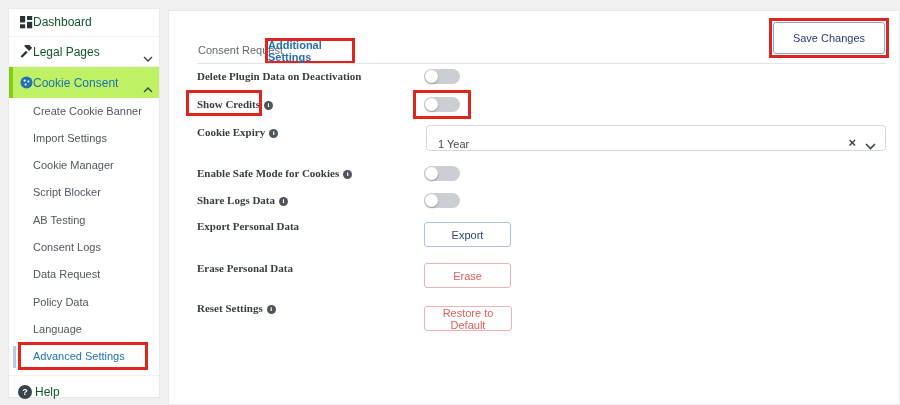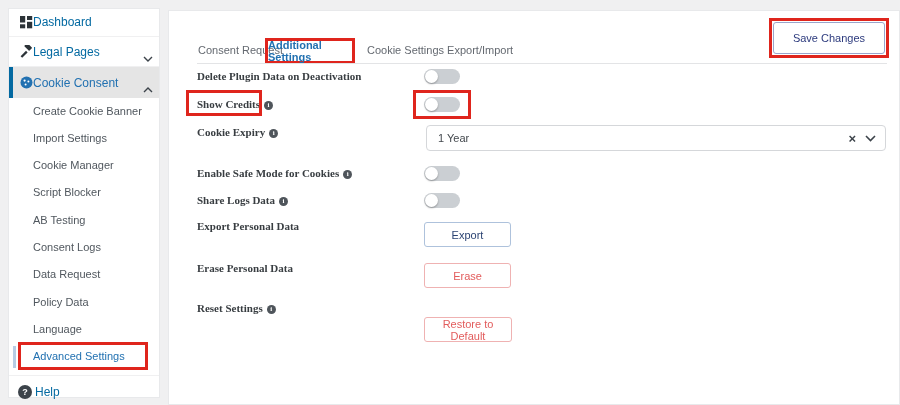--- a/index.html
+++ b/index.html
@@ -13,7 +13,7 @@
 
   
   .side-row { position:absolute; left:0; width:100%; display:flex; align-items:center; cursor:pointer; }
-  .side-row .lbl { font-size:12px; color:#0369a1; }
+  .side-row .lbl { font-size:12px; color:#14532d; }
   .side-sep { position:absolute; left:0; width:100%; height:1px; background:#f0f0f1; }
   .icon-box { position:absolute; left:10px; width:14px; height:14px; display:flex; align-items:center; justify-content:center; }
   .chev { position:absolute; left:134px; }

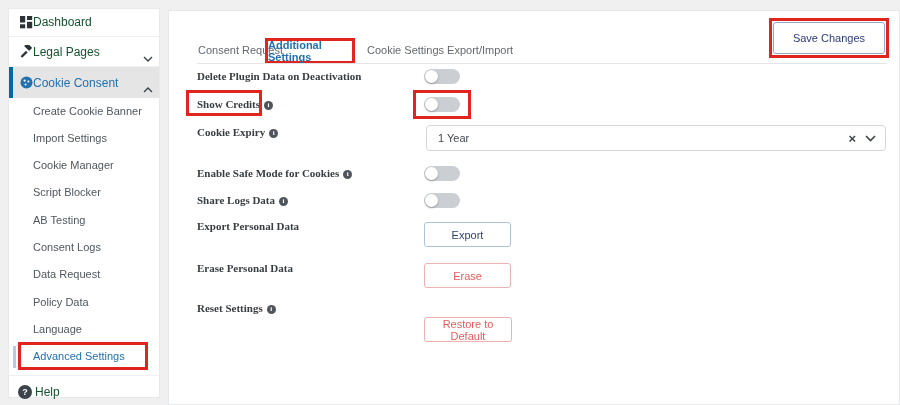--- a/index.html
+++ b/index.html
@@ -133,7 +133,6 @@
     <div class="tab-active-box">
       <span class="tab-active">Additional Settings</span>
     </div>
-    <div class="tab" style="left:198px;">Cookie Settings Export/Import</div>
     <div class="tabs-divider"></div>
 
     <div class="anno" id="save-anno"></div>

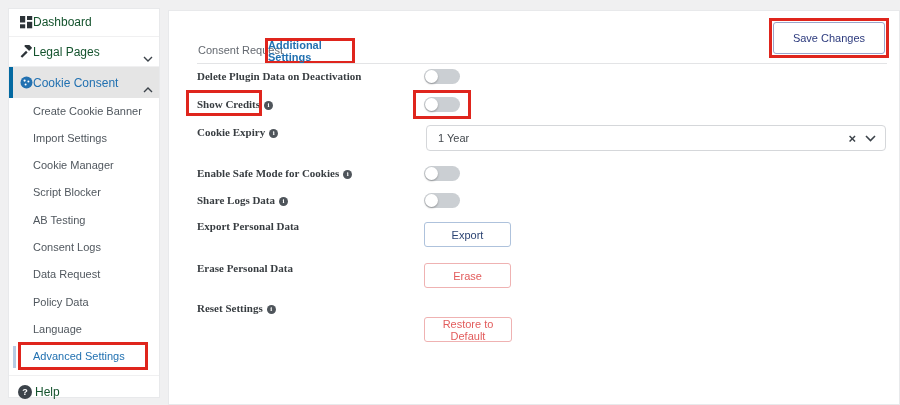--- a/index.html
+++ b/index.html
@@ -17,7 +17,7 @@
   .side-sep { position:absolute; left:0; width:100%; height:1px; background:#f0f0f1; }
   .icon-box { position:absolute; left:10px; width:14px; height:14px; display:flex; align-items:center; justify-content:center; }
   .chev { position:absolute; left:134px; }
-  .active-top { background:#e5e5e5; border-left:4px solid #0369a1;text-decoration:underline; }
+  .active-top { background:#bef264; border-left:4px solid #84cc16;text-decoration:underline; }
   .active-top .lbl { color:#2271b1; }
   .sub-item { position:absolute; left:0; width:100%; height:27px; line-height:27px; font-size:11px; color:#50575e; padding-left:24px; cursor:pointer; }
   .sub-item.active { color:#2271b1;border-radius:11px; }

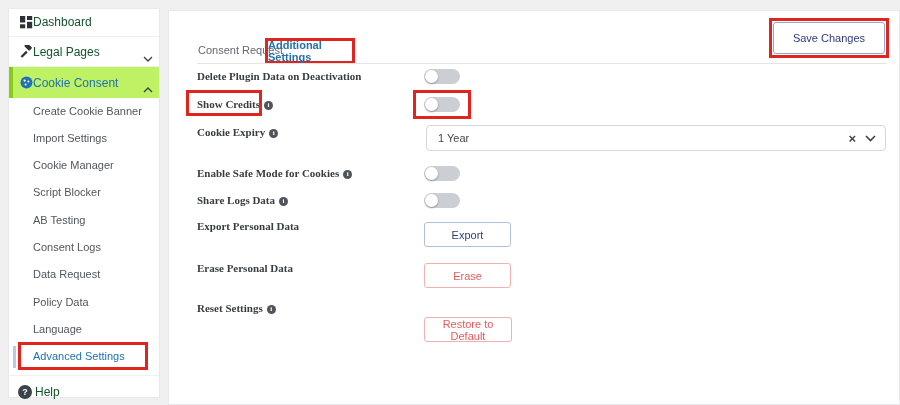--- a/index.html
+++ b/index.html
@@ -38,7 +38,7 @@
   .toggle { position:absolute; width:36px; height:15px; border-radius:8px; background:#cbcfd3; cursor:pointer; }
   .toggle .knob { position:absolute; left:1px; top:1px; width:13px; height:13px; border-radius:50%; background:#fff; box-shadow:0 1px 2px rgba(0,0,0,.3); }
 
-  .select { position:absolute; left:257px; top:114px; width:460px; height:26px; border:1px solid #d5d7da; border-radius:4px; background:#fff; display:flex; align-items:center; cursor:pointer; }
+  .select { position:absolute; left:257px; top:114px; width:460px; height:26px; border:1px solid #d5d7da; border-radius:4px; background:#fff; display:flex; align-items:flex-end; cursor:pointer; }
   .select .val { font-size:11px; color:#44494e; padding-left:11px; flex:1; }
   .select .clear-x { font-size:13px; font-weight:bold; color:#3c434a; padding:0 9px; cursor:pointer; }
   .select .sel-chev { padding-right:9px; display:flex; align-items:center; cursor:pointer; }

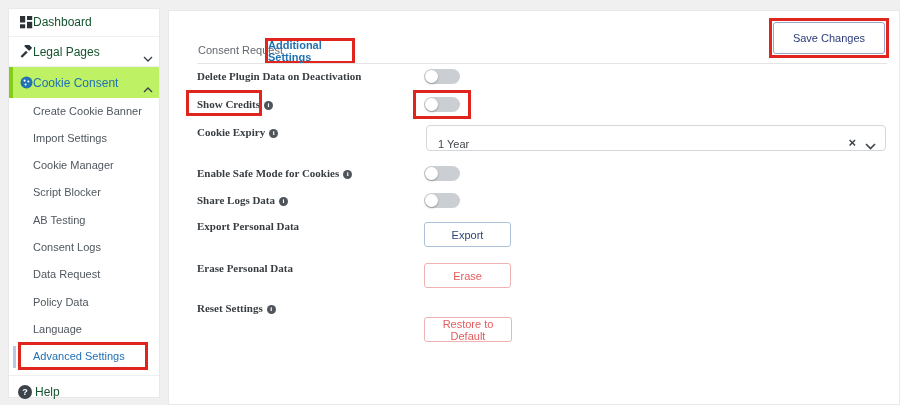--- a/index.html
+++ b/index.html
@@ -194,7 +194,7 @@
     <div class="row-label" style="top:290px;">
       <span>Reset Settings</span><span class="info-icon">i</span>
     </div>
-    <button class="outline-btn btn-red" style="top:306px;width:88px;">Restore to Default</button>
+    <button class="outline-btn btn-red" style="top:295px;width:88px;">Restore to Default</button>
 
   </div>
 </div>

